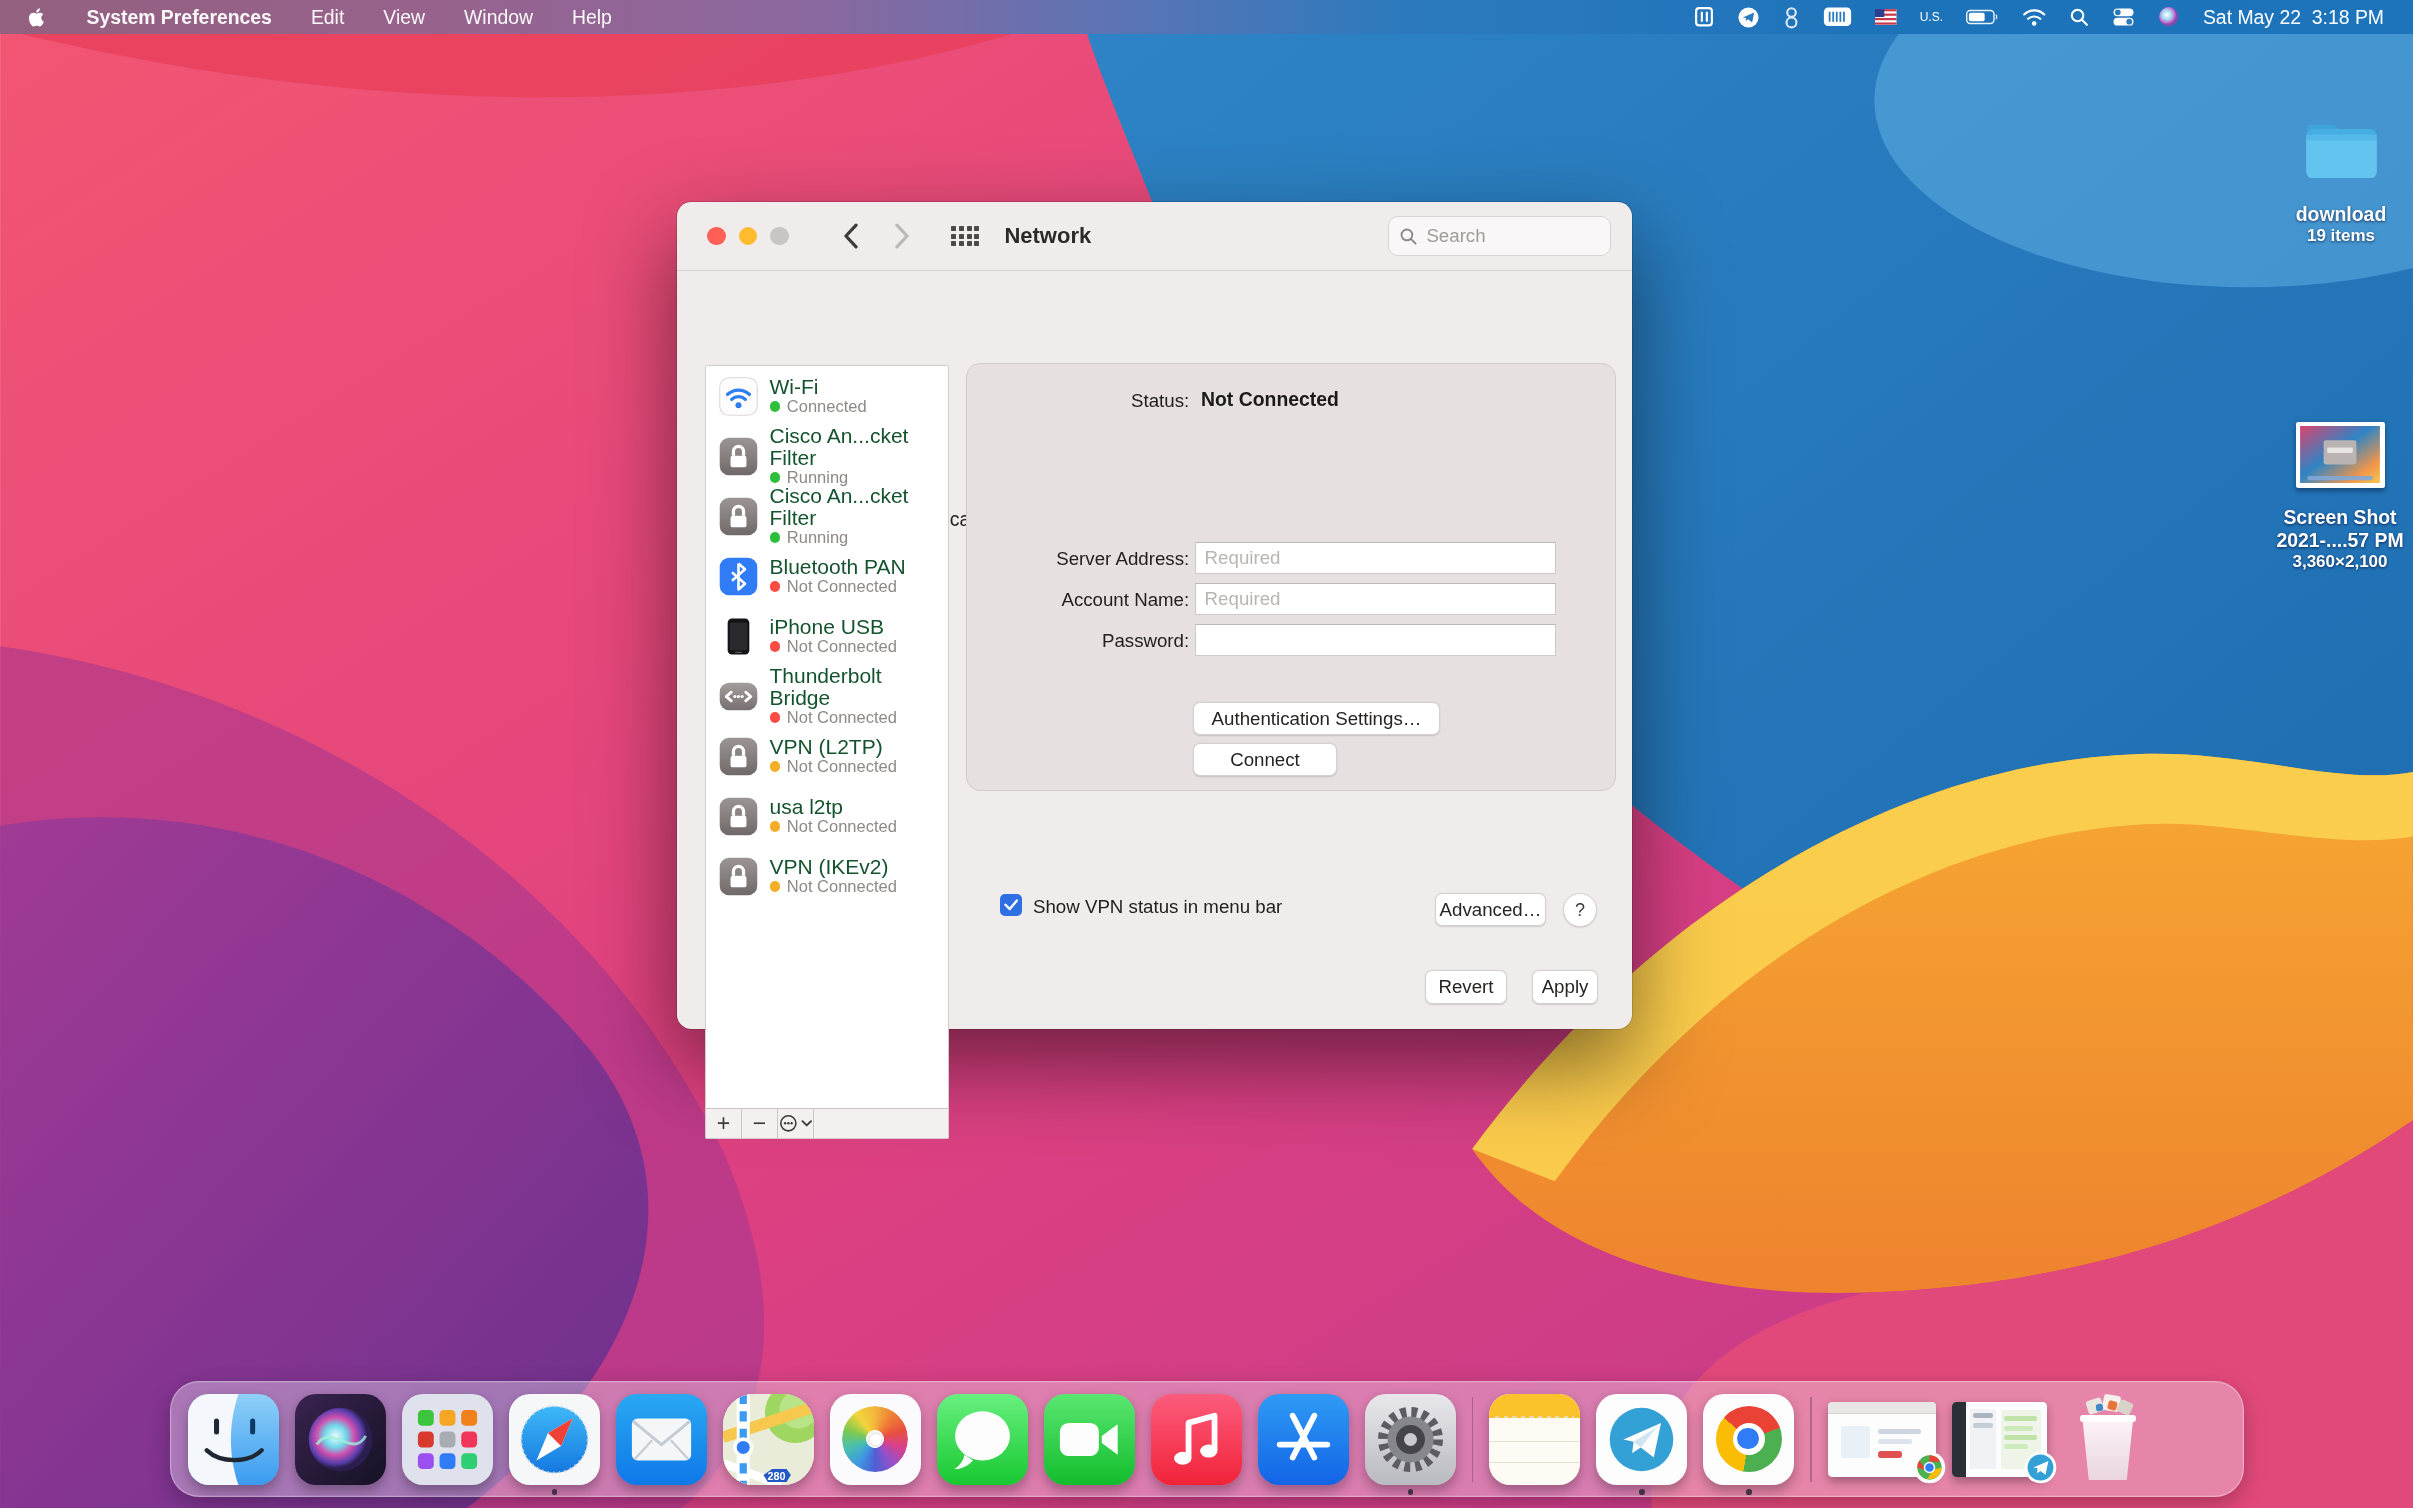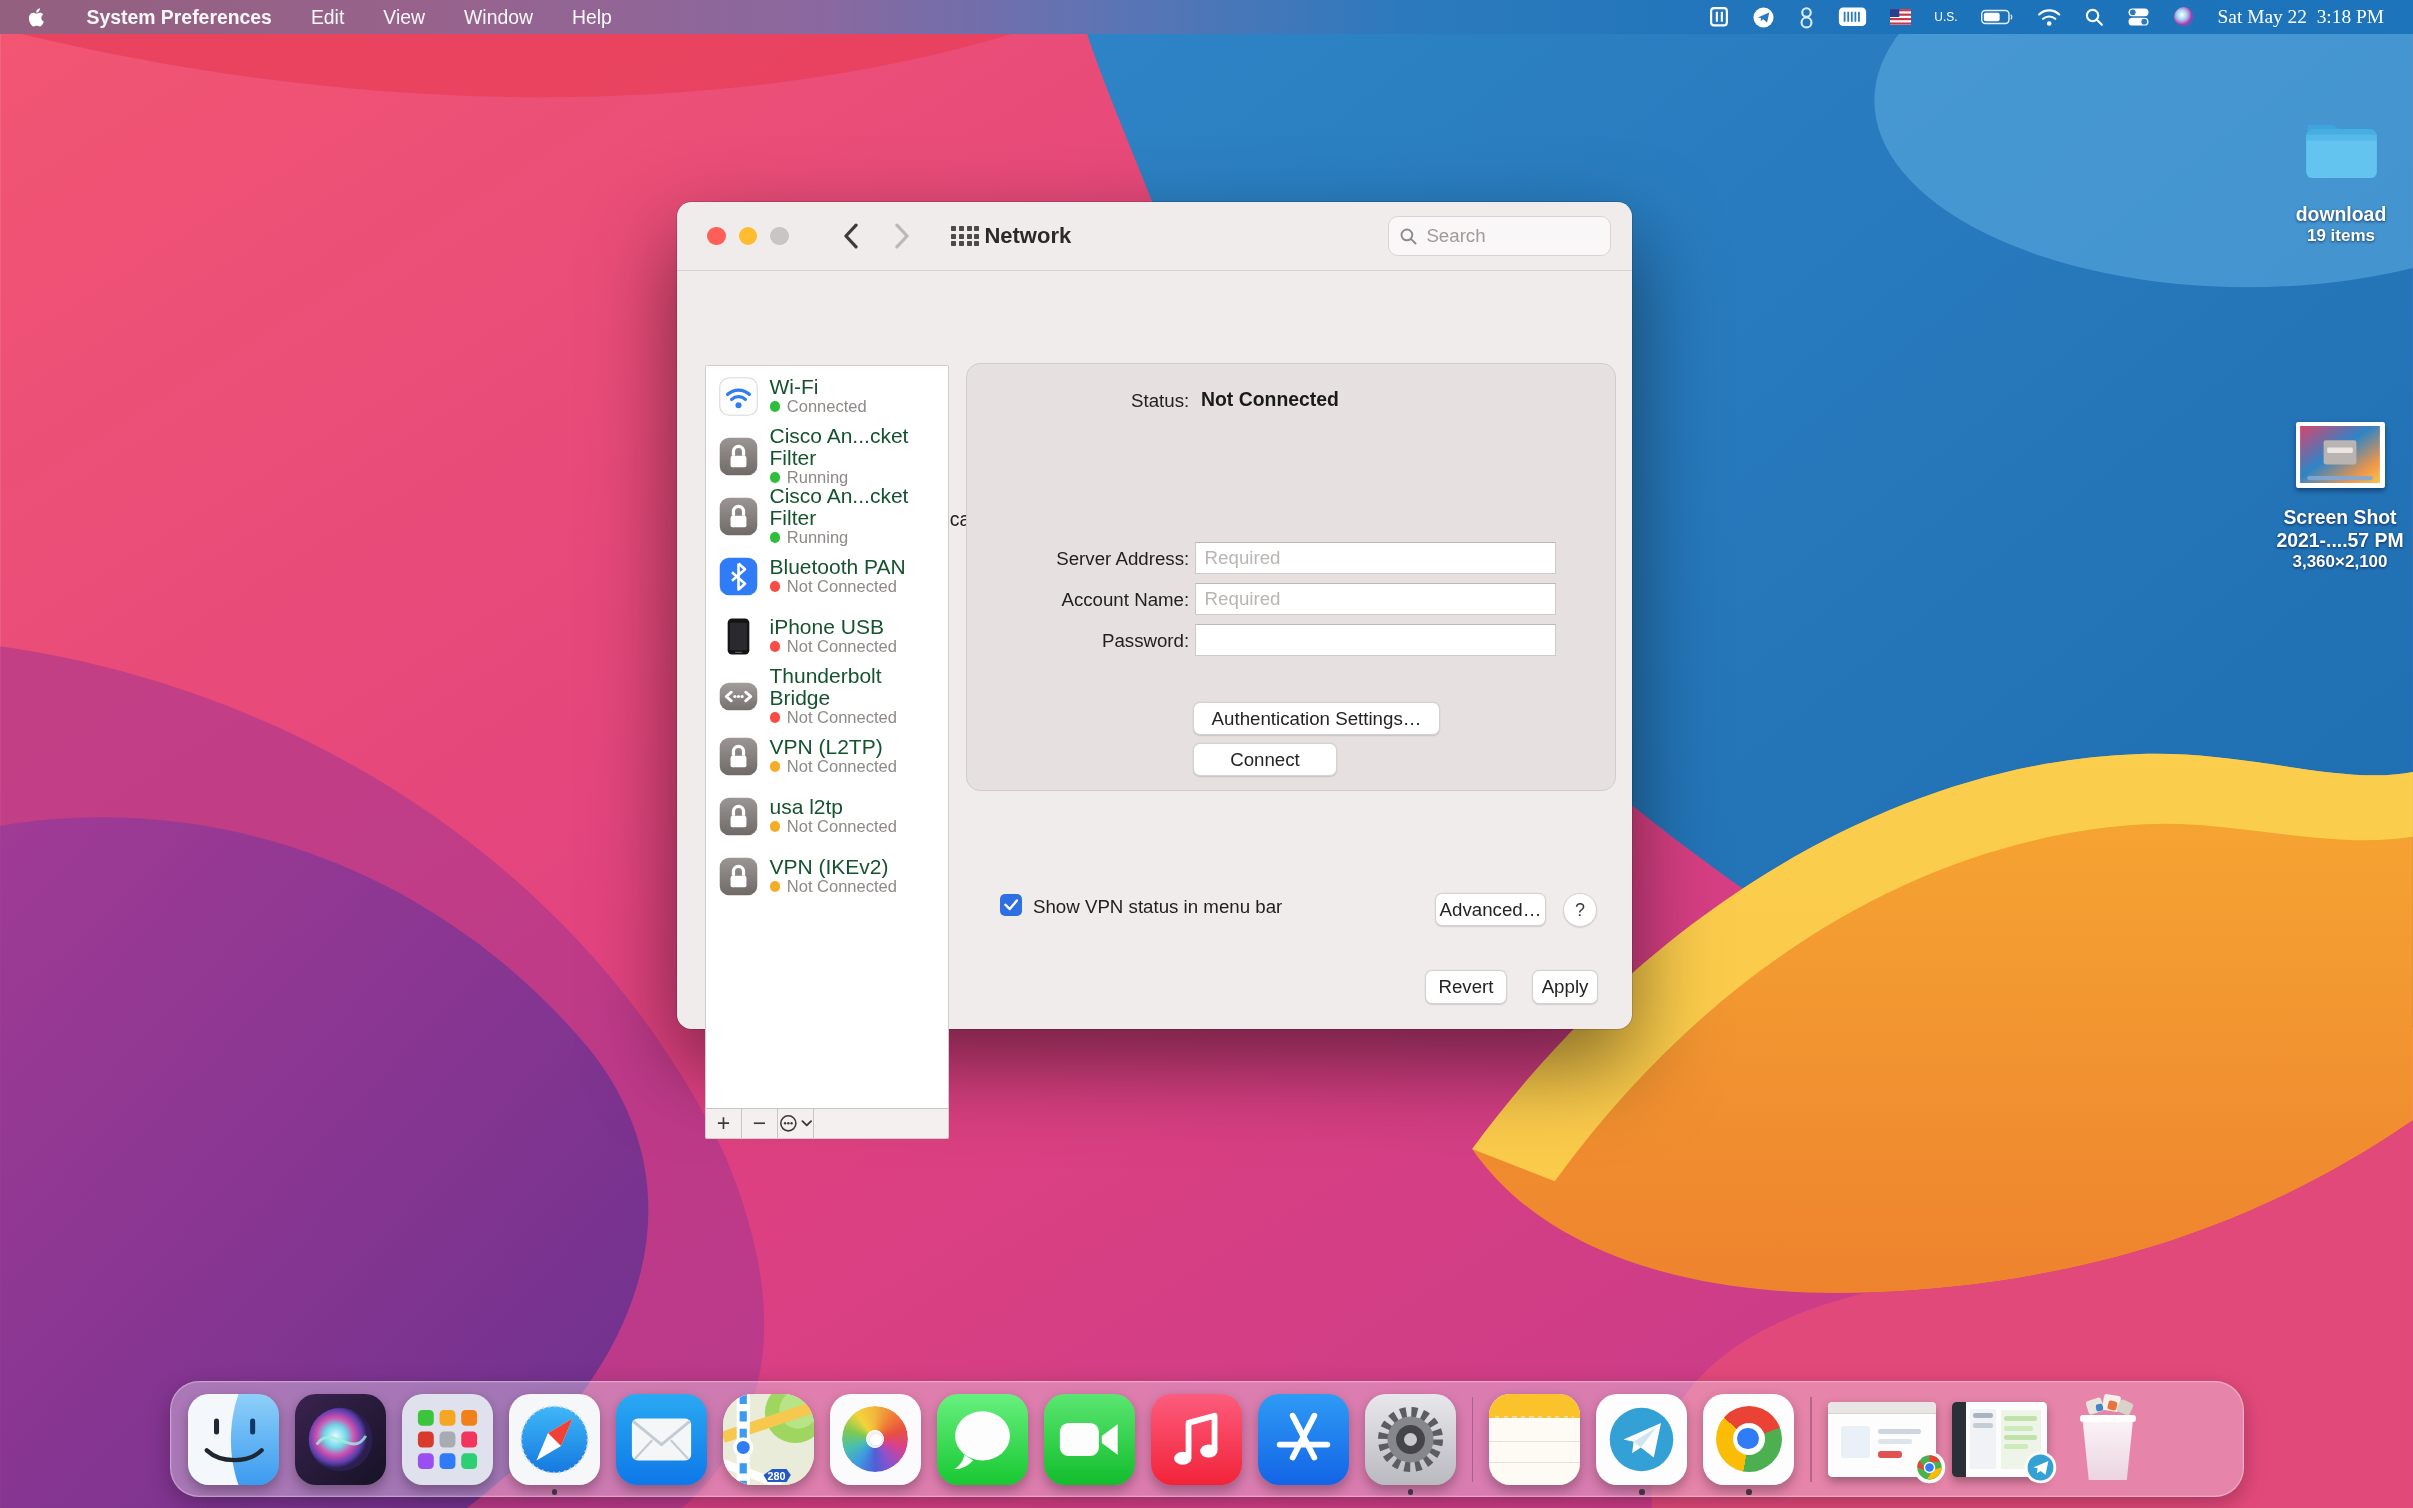--- a/index.html
+++ b/index.html
@@ -228,7 +228,7 @@
           <circle cx="15" cy="15" r="13.5" fill="url(#sg)"></circle>
         </svg>
     </span>
-    <span style="white-space:pre;font-family:Liberation Serif, serif;">Sat May 22  3:18 PM</span>
+    <span style="white-space:pre;">Sat May 22  3:18 PM</span>
   </div>
 </div>
 

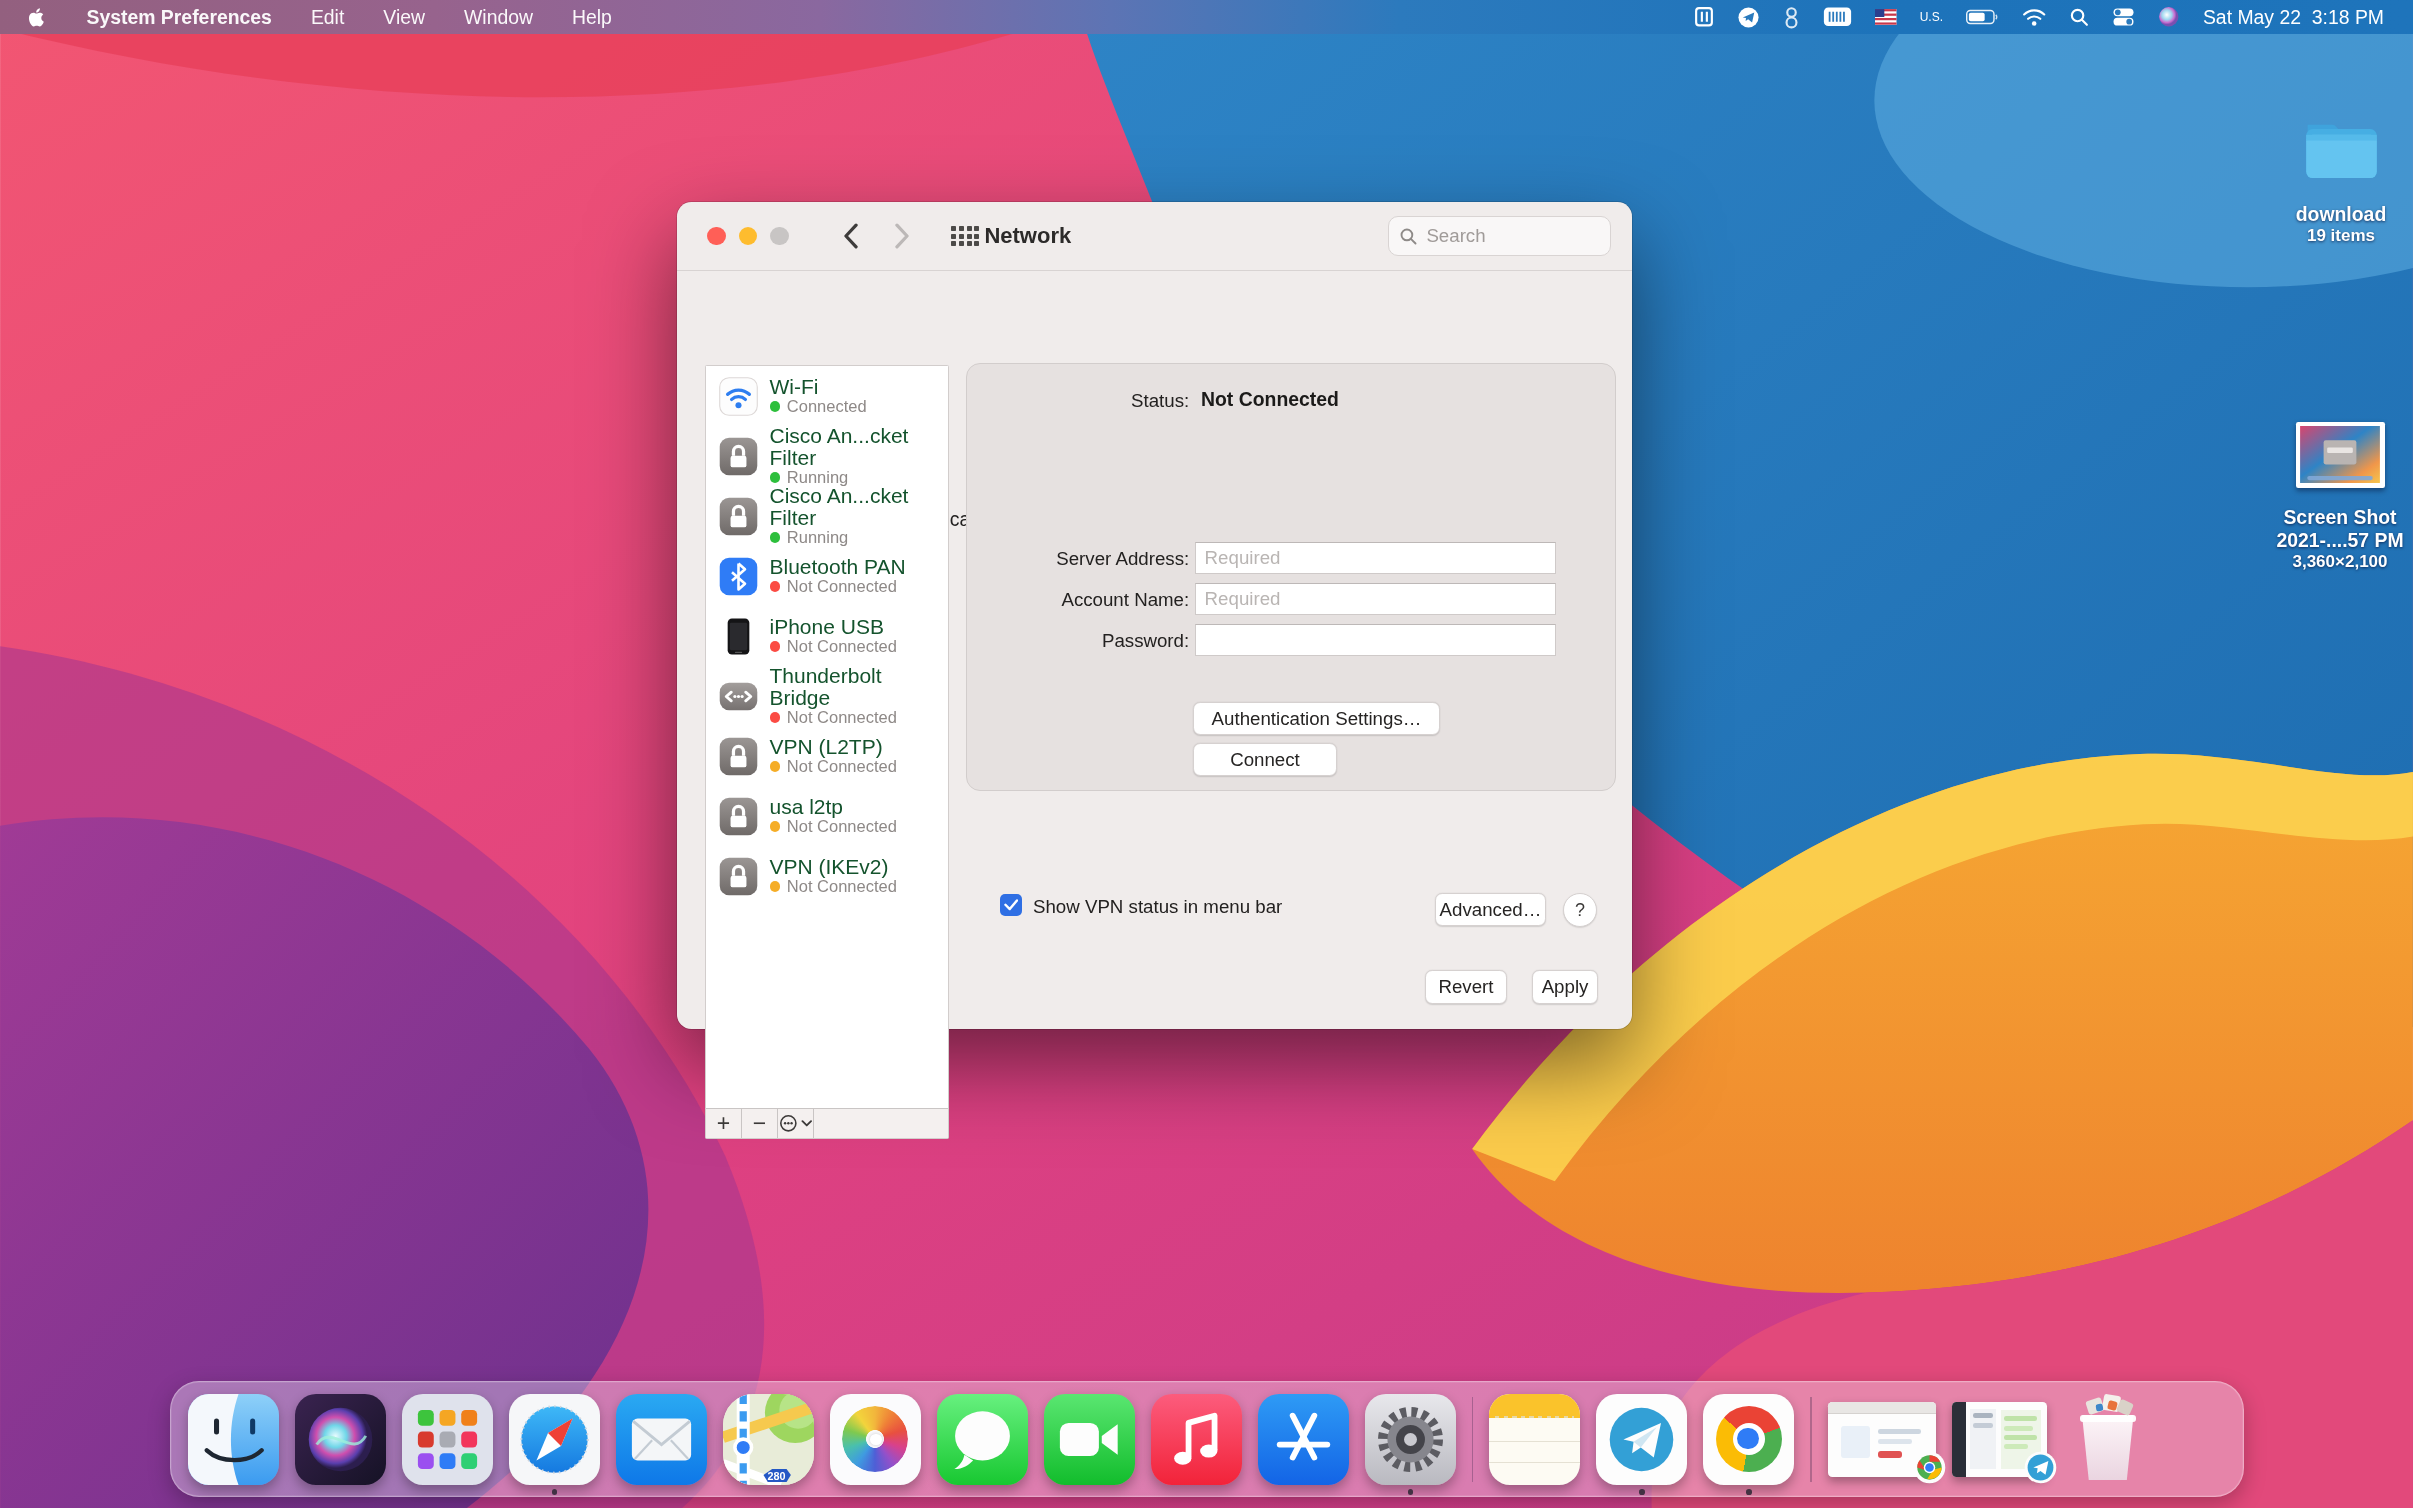--- a/index.html
+++ b/index.html
@@ -27,7 +27,7 @@
   .tl-yellow{background:#febc2e;}
   .tl-gray{background:#c8c5c4;}
   .navarrow{width:32px;height:32px;display:flex;align-items:center;justify-content:center;}
-  #titletext{font-size:22px;font-weight:bold;color:#2c2a29;margin-left:5px;}
+  #titletext{font-size:22px;font-weight:bold;color:#2c2a29;margin-left:25px;}
   #gridicon{margin-left:33px;display:grid;grid-template-columns:repeat(4,5px);grid-auto-rows:5px;gap:2.9px;}
   #gridicon i{background:#4c4a48;border-radius:0.7px;}
   #searchbox{margin-left:auto;margin-right:21.5px;width:223px;height:40px;border-radius:10px;

